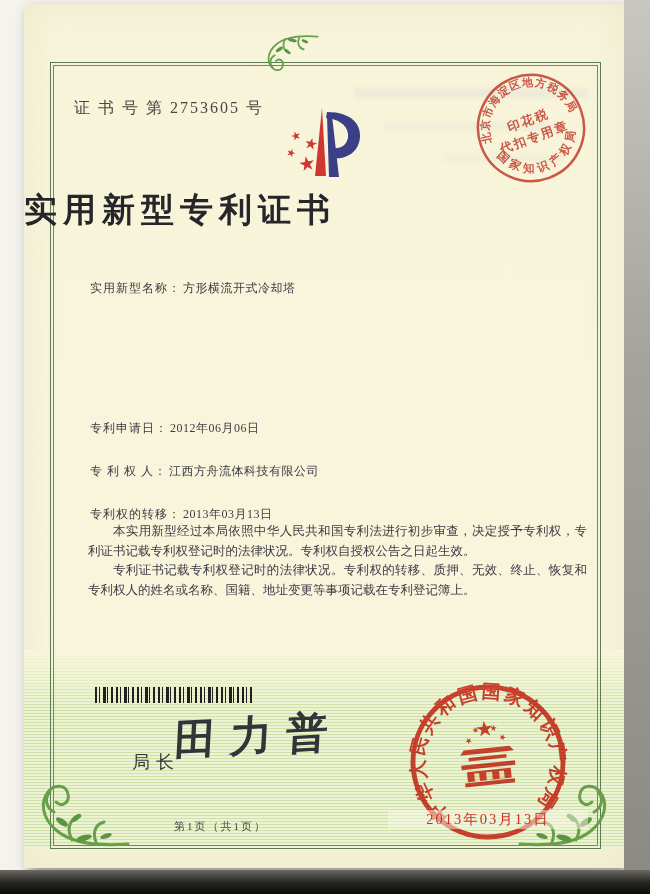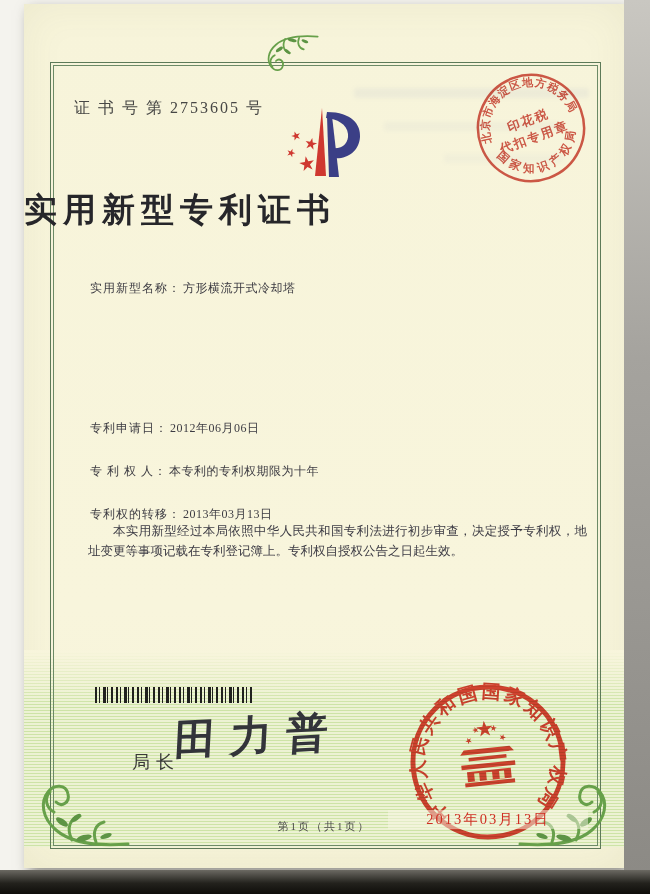--- a/index.html
+++ b/index.html
@@ -135,7 +135,7 @@
       <span class="lab">专利申请日：</span><span class="val">2012年06月06日</span>
     </div>
     <div class="field-row" style="top:459px">
-      <span class="lab">专 利 权 人：</span><span class="val">本专利的专利权期限为十年</span>
+      <span class="lab">专 利 权 人：</span><span class="val">江西方舟流体科技有限公司</span>
     </div>
     <div class="field-row" style="top:502px">
       <span class="lab">专利权的转移：</span><span class="val">2013年03月13日</span>

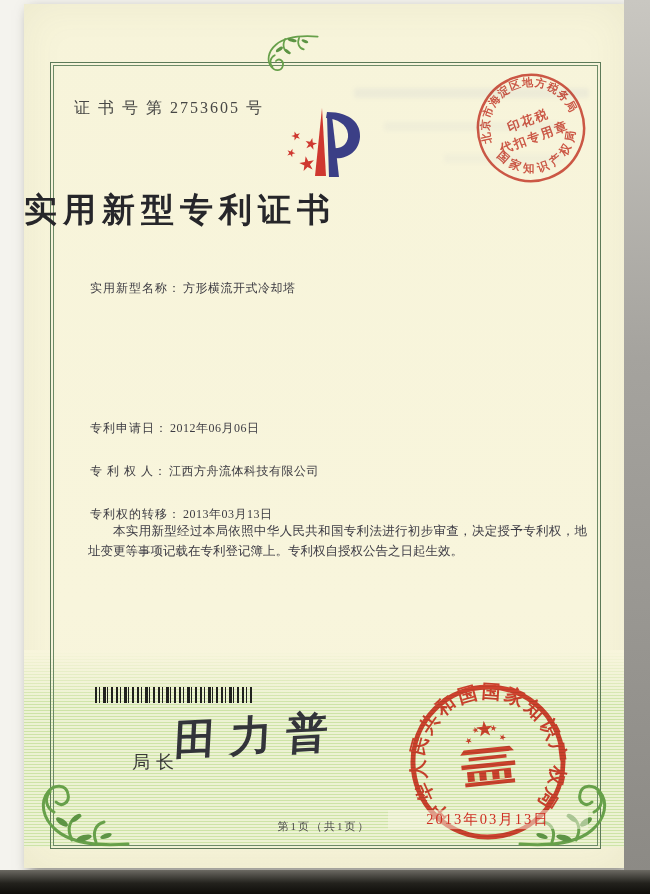--- a/index.html
+++ b/index.html
@@ -142,7 +142,7 @@
     </div>
 
     <div class="body-text">
-      <p>本实用新型经过本局依照中华人民共和国专利法进行初步审查，决定授予专利权，地址变更等事项记载在专利登记簿上。专利权自授权公告之日起生效。</p>
+      <p>本实用新型经过本局依照中华人民共和国专利法进行初步审查，决定授予专利权，专利证书记载专利权登记时的法律状况。专利权自授权公告之日起生效。</p>
     </div>
 
     <div class="barcode"></div>

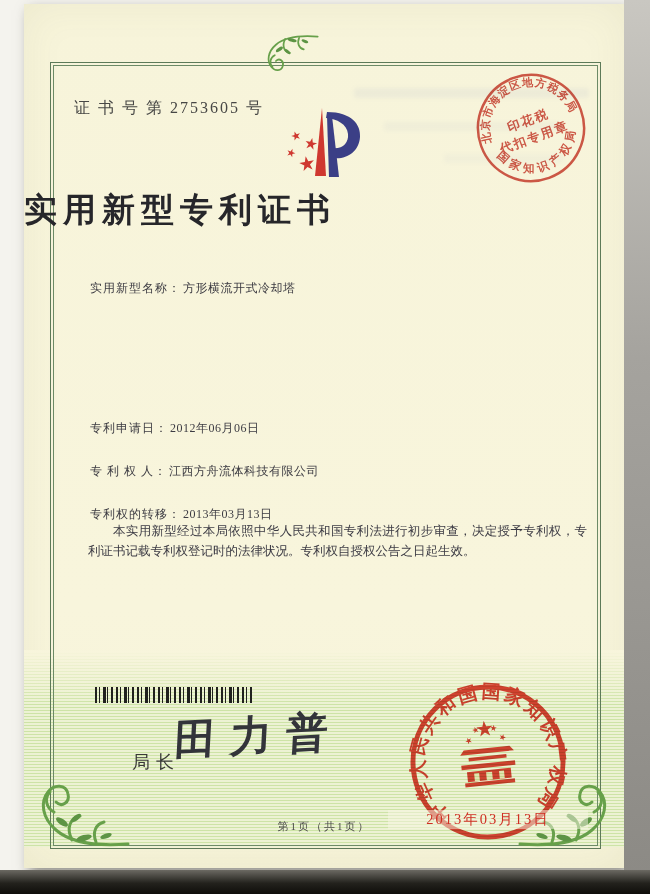--- a/index.html
+++ b/index.html
@@ -143,6 +143,7 @@
 
     <div class="body-text">
       <p>本实用新型经过本局依照中华人民共和国专利法进行初步审查，决定授予专利权，专利证书记载专利权登记时的法律状况。专利权自授权公告之日起生效。</p>
+      <p>专利证书记载专利权登记时的法律状况。专利权的转移、质押、无效、终止、恢复和专利权人的姓名或名称、国籍、地址变更等事项记载在专利登记簿上。</p>
     </div>
 
     <div class="barcode"></div>

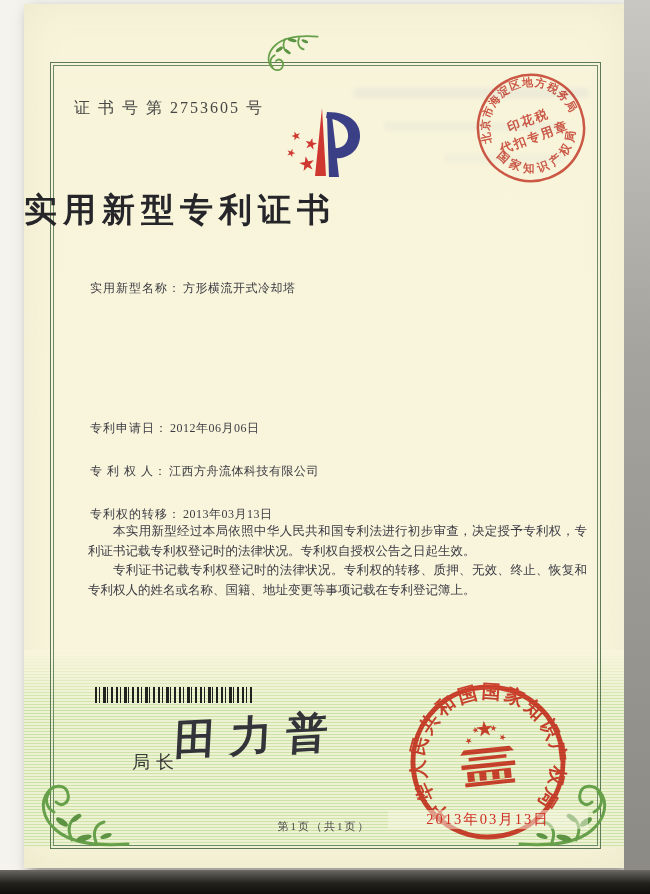--- a/index.html
+++ b/index.html
@@ -47,7 +47,7 @@
   .seal-date{position:absolute;left:364px;top:806px;width:200px;text-align:center;z-index:5;
     font-size:14.5px;color:#cf2e22;letter-spacing:2px;
     background:rgba(248,246,228,.5);}
-  .page-footer{position:absolute;left:150px;top:815px;width:300px;text-align:center;z-index:3;
+  .page-footer{position:absolute;left:150px;top:815px;width:300px;text-align:left;z-index:3;
     font-size:11px;color:#4b4b49;letter-spacing:2px;}
   .ghost{position:absolute;background:#93a0c0;filter:blur(2px);border-radius:2px;}
   .seal-arc{font-size:19px;font-weight:700;letter-spacing:3px;fill:#dc3527;}

